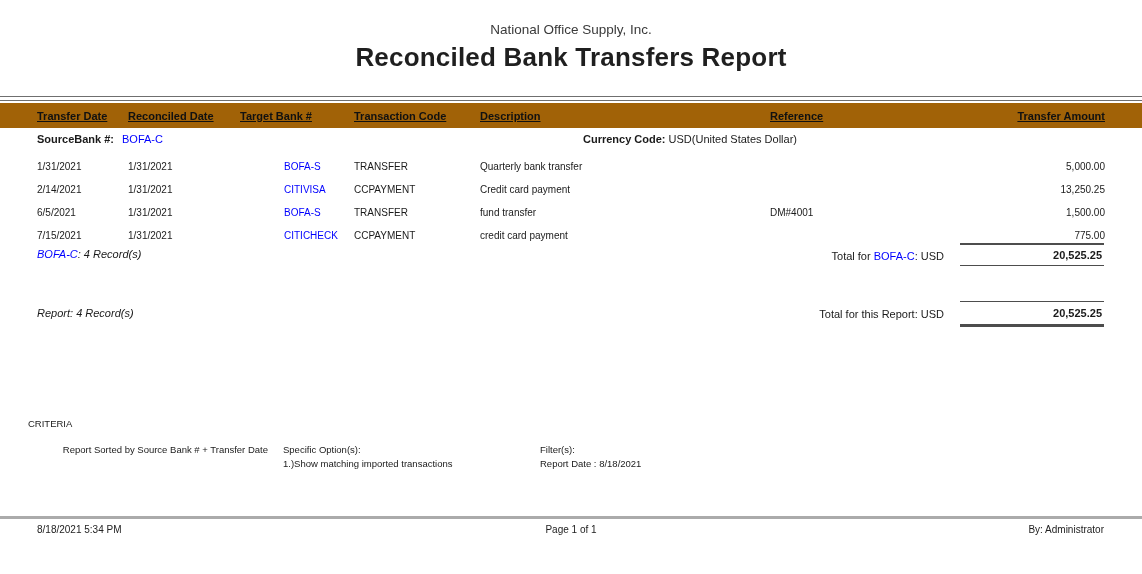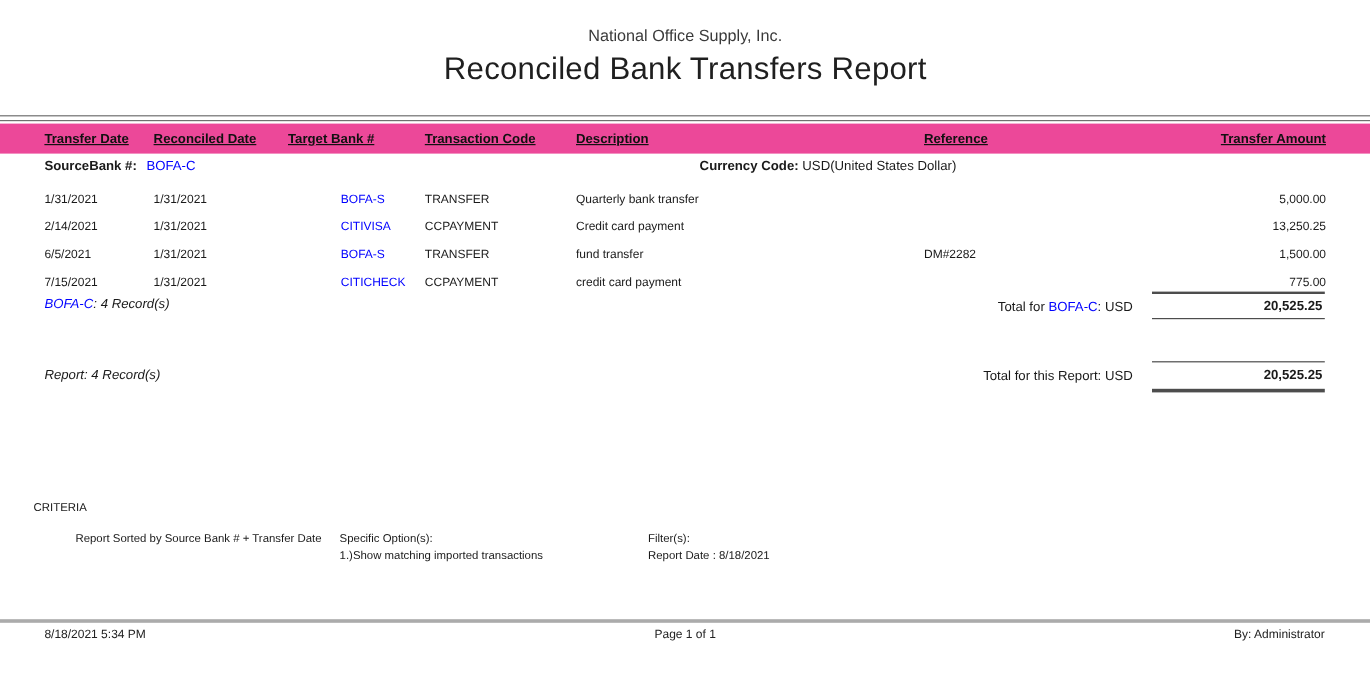--- a/index.html
+++ b/index.html
@@ -11,7 +11,7 @@
   .company { position:absolute; top:22px; left:0; width:100%; text-align:center;
     font-size:13.5px; color:#3a3a3a; }
   .title { position:absolute; top:42px; left:0; width:100%; text-align:center;
-    font-size:26px; font-weight:400; color:#1f1f1f; letter-spacing:0.2px; }
+    font-size:26px; font-weight:700; color:#1f1f1f; letter-spacing:0.2px; }
 
   .rule-double { position:absolute; top:96px; left:0; width:1142px; height:5px;
     border-top:1.5px solid #6f6f6f; border-bottom:1.5px solid #6f6f6f; }

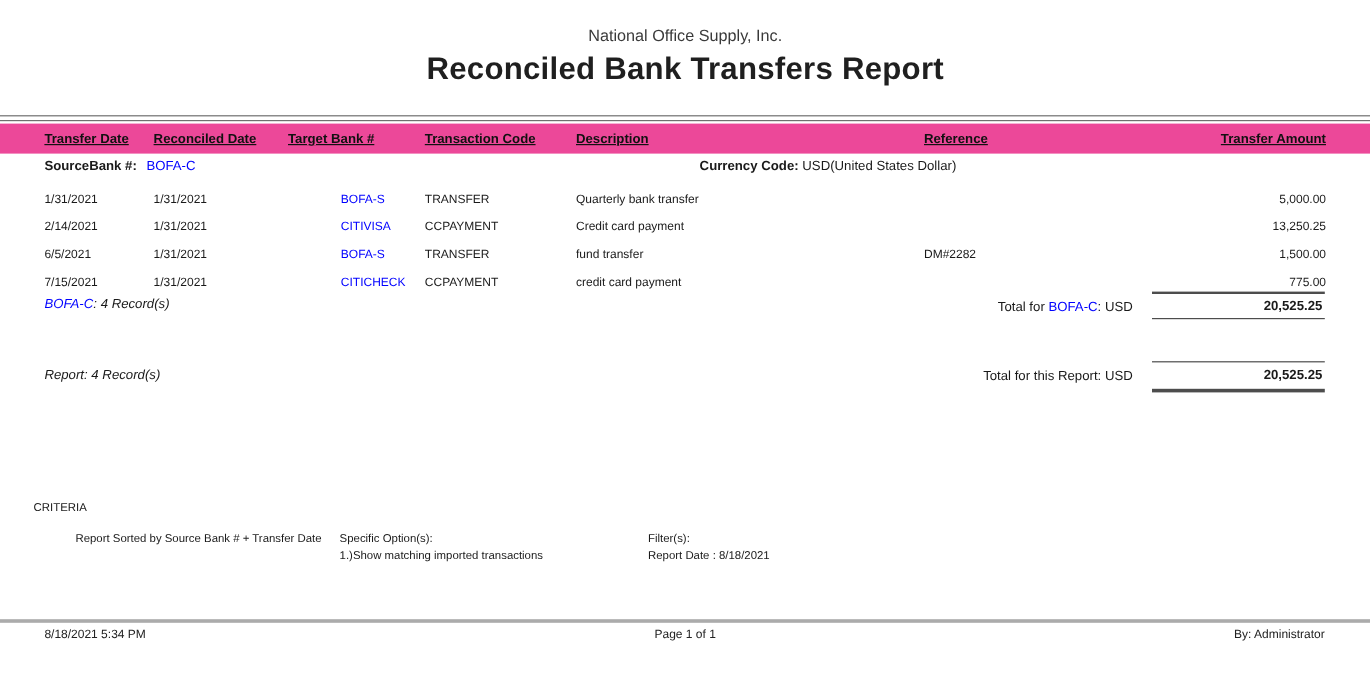--- a/index.html
+++ b/index.html
@@ -20,7 +20,7 @@
     padding-left:37px; padding-right:37px; }
 
   .col-band { position:absolute; top:103px; left:0; width:1142px; height:25px;
-    background:#ec4899; align-items:center; }
+    background:#a16207; align-items:center; }
   .col-band .hdr { font-size:11px; font-weight:bold; text-decoration:underline; color:#111; }
   .hdr.num { text-align:right; }
 

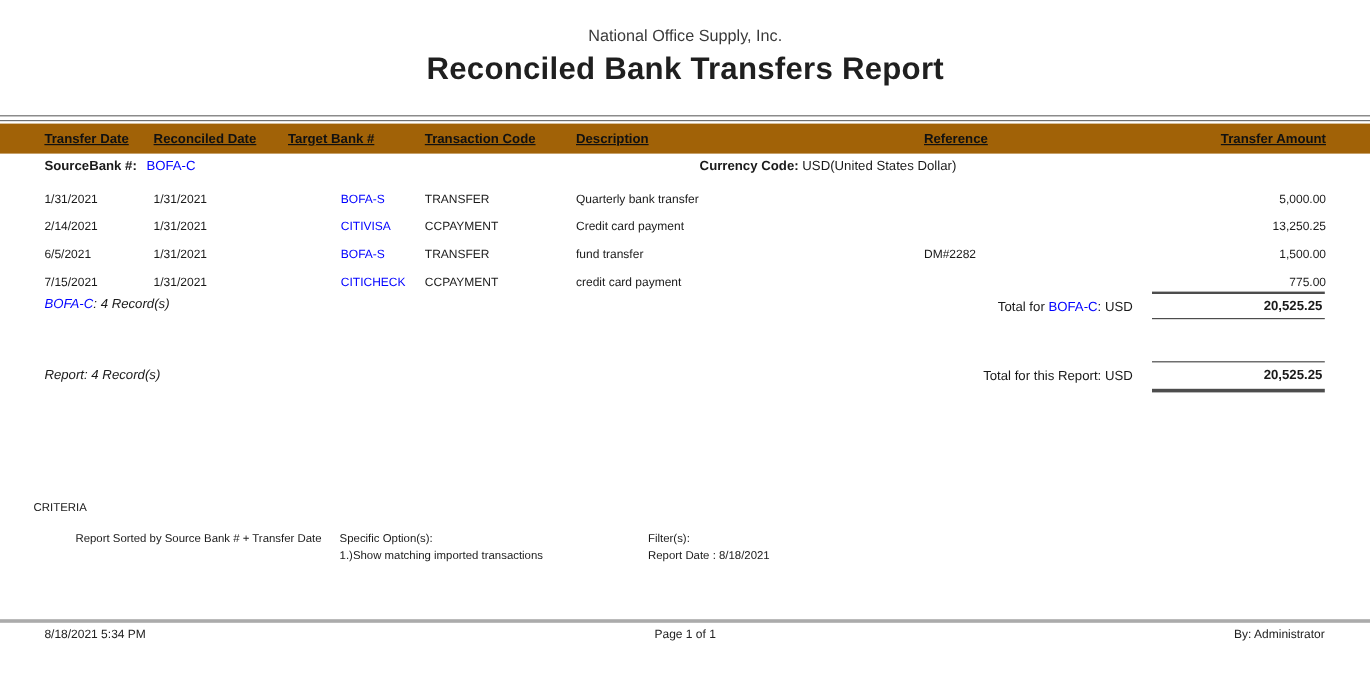--- a/index.html
+++ b/index.html
@@ -114,7 +114,7 @@
       <div class="cell-bank">BOFA-S</div>
       <div>TRANSFER</div>
       <div>fund transfer</div>
-      <div>DM#2282</div>
+      <div>DM#4001</div>
       <div class="cell-amt">1,500.00</div>
     </div>
     <div class="row grid7">

